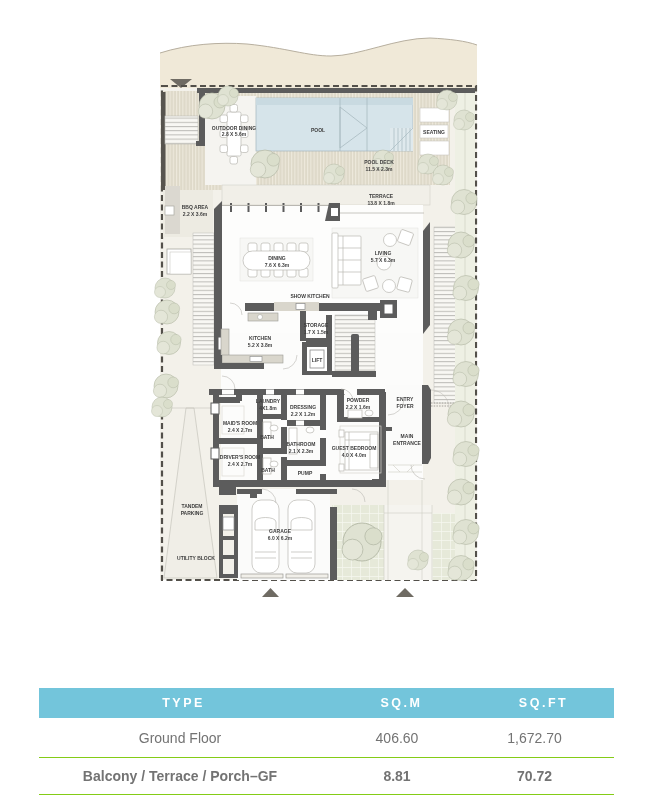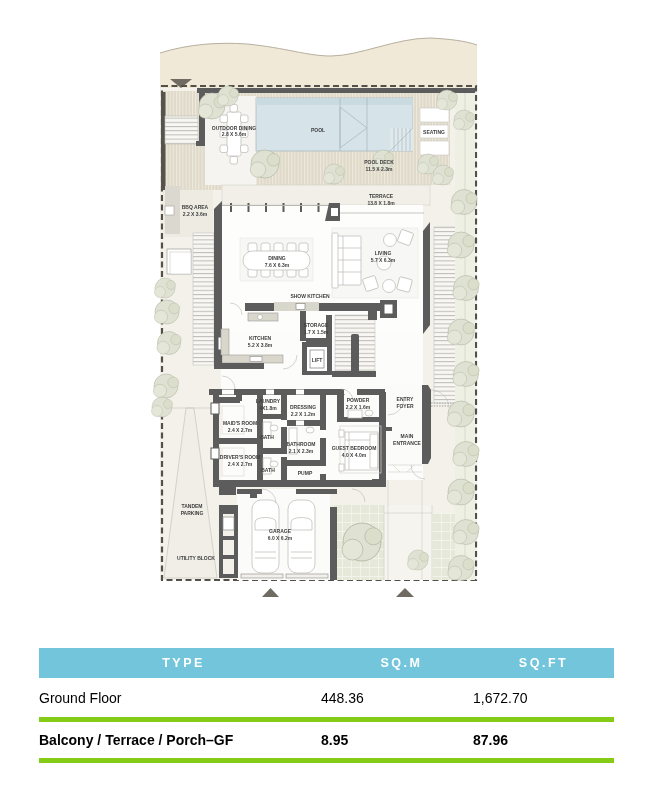--- a/index.html
+++ b/index.html
@@ -5,7 +5,7 @@
   html,body{margin:0;padding:0;background:#ffffff;width:653px;height:810px;overflow:hidden;}
   body{font-family:"Liberation Sans",sans-serif;position:relative;}
   #plan{position:absolute;left:0;top:0;}
-  .tblwrap{position:absolute;left:39px;top:648px;width:575px;}
+  .tblwrap{position:absolute;left:39px;top:688px;width:575px;}
   table{border-collapse:collapse;width:575px;table-layout:fixed;font-family:"Liberation Sans",sans-serif;}
   thead th{background:#73c5db;color:#ffffff;font-size:12.5px;font-weight:bold;letter-spacing:2.5px;height:30px;padding:0;text-align:center;}
   tbody td{color:#000000;font-size:14px;height:39px;text-align:left;padding:0;border-bottom:5px solid #84cc16;}

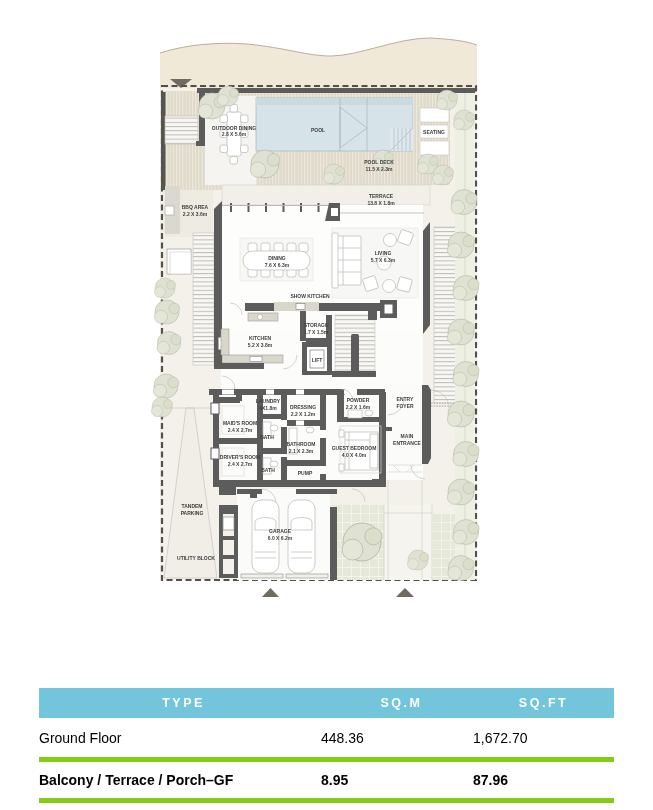--- a/index.html
+++ b/index.html
@@ -8,7 +8,7 @@
   .tblwrap{position:absolute;left:39px;top:688px;width:575px;}
   table{border-collapse:collapse;width:575px;table-layout:fixed;font-family:"Liberation Sans",sans-serif;}
   thead th{background:#73c5db;color:#ffffff;font-size:12.5px;font-weight:bold;letter-spacing:2.5px;height:30px;padding:0;text-align:center;}
-  tbody td{color:#000000;font-size:14px;height:39px;text-align:left;padding:0;border-bottom:5px solid #84cc16;}
+  tbody td{color:#737373;font-size:14px;height:39px;text-align:center;padding:0;border-bottom:1px solid #84cc16;}
   tbody tr:last-child td{height:36px;font-weight:bold;}
   thead th:first-child{padding-left:7px;}
   thead th:nth-child(2){padding-left:9px;}

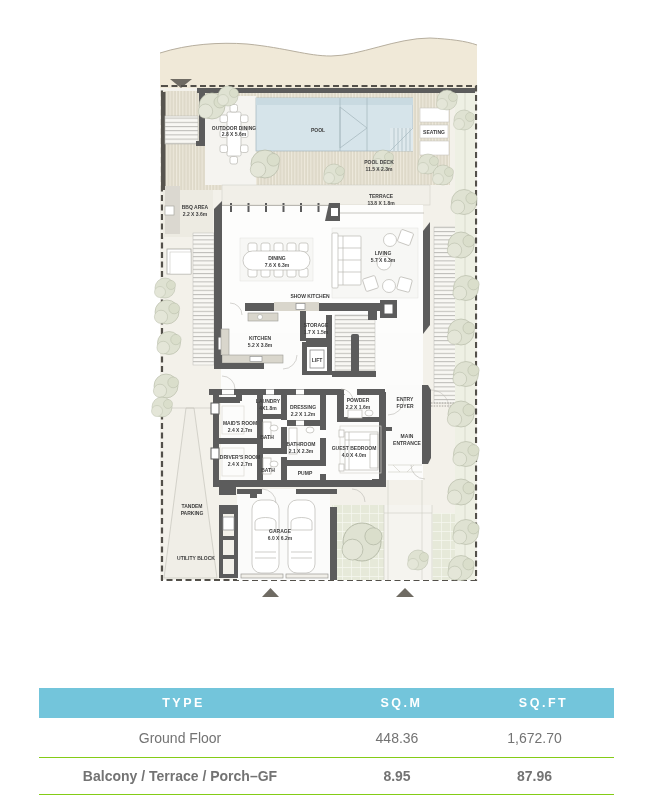--- a/index.html
+++ b/index.html
@@ -429,7 +429,7 @@
 <tbody>
 <tr>
           <td>Ground Floor</td>
-          <td>448.36</td>
+          <td>406.60</td>
           <td>1,672.70</td>
         </tr>
 <tr>

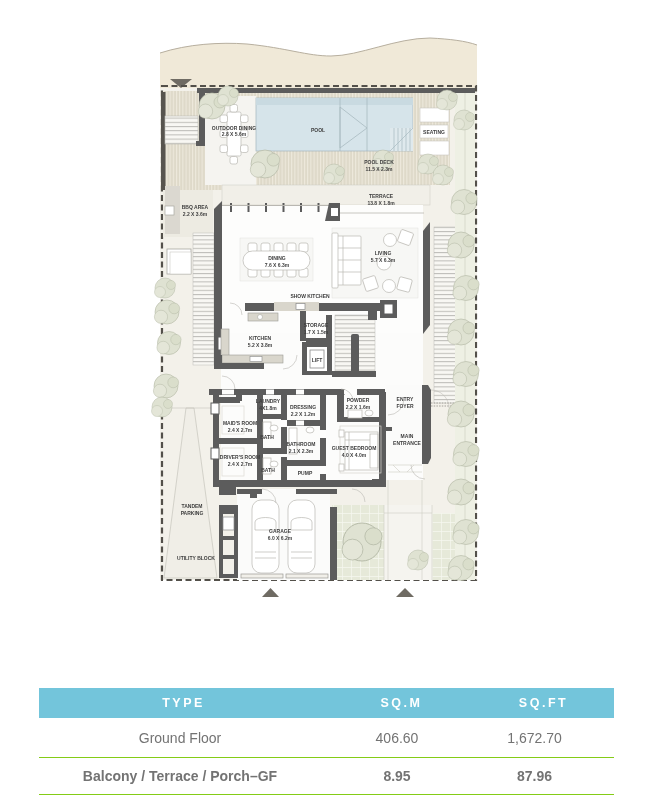--- a/index.html
+++ b/index.html
@@ -434,7 +434,7 @@
         </tr>
 <tr>
           <td>Balcony / Terrace / Porch–GF</td>
-          <td>8.95</td>
+          <td>8.81</td>
           <td>87.96</td>
         </tr>
 </tbody>

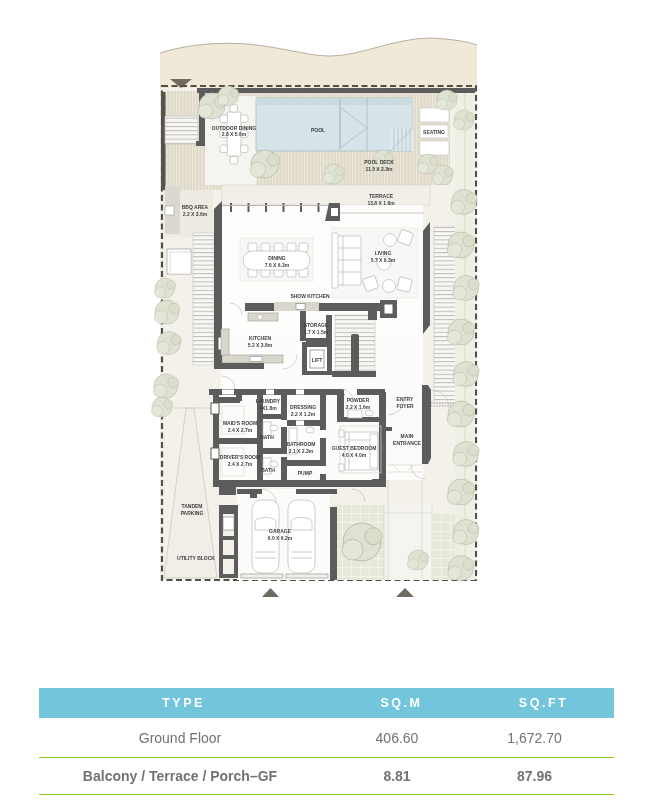--- a/index.html
+++ b/index.html
@@ -435,7 +435,7 @@
 <tr>
           <td>Balcony / Terrace / Porch–GF</td>
           <td>8.81</td>
-          <td>87.96</td>
+          <td>70.72</td>
         </tr>
 </tbody>
 </table>

